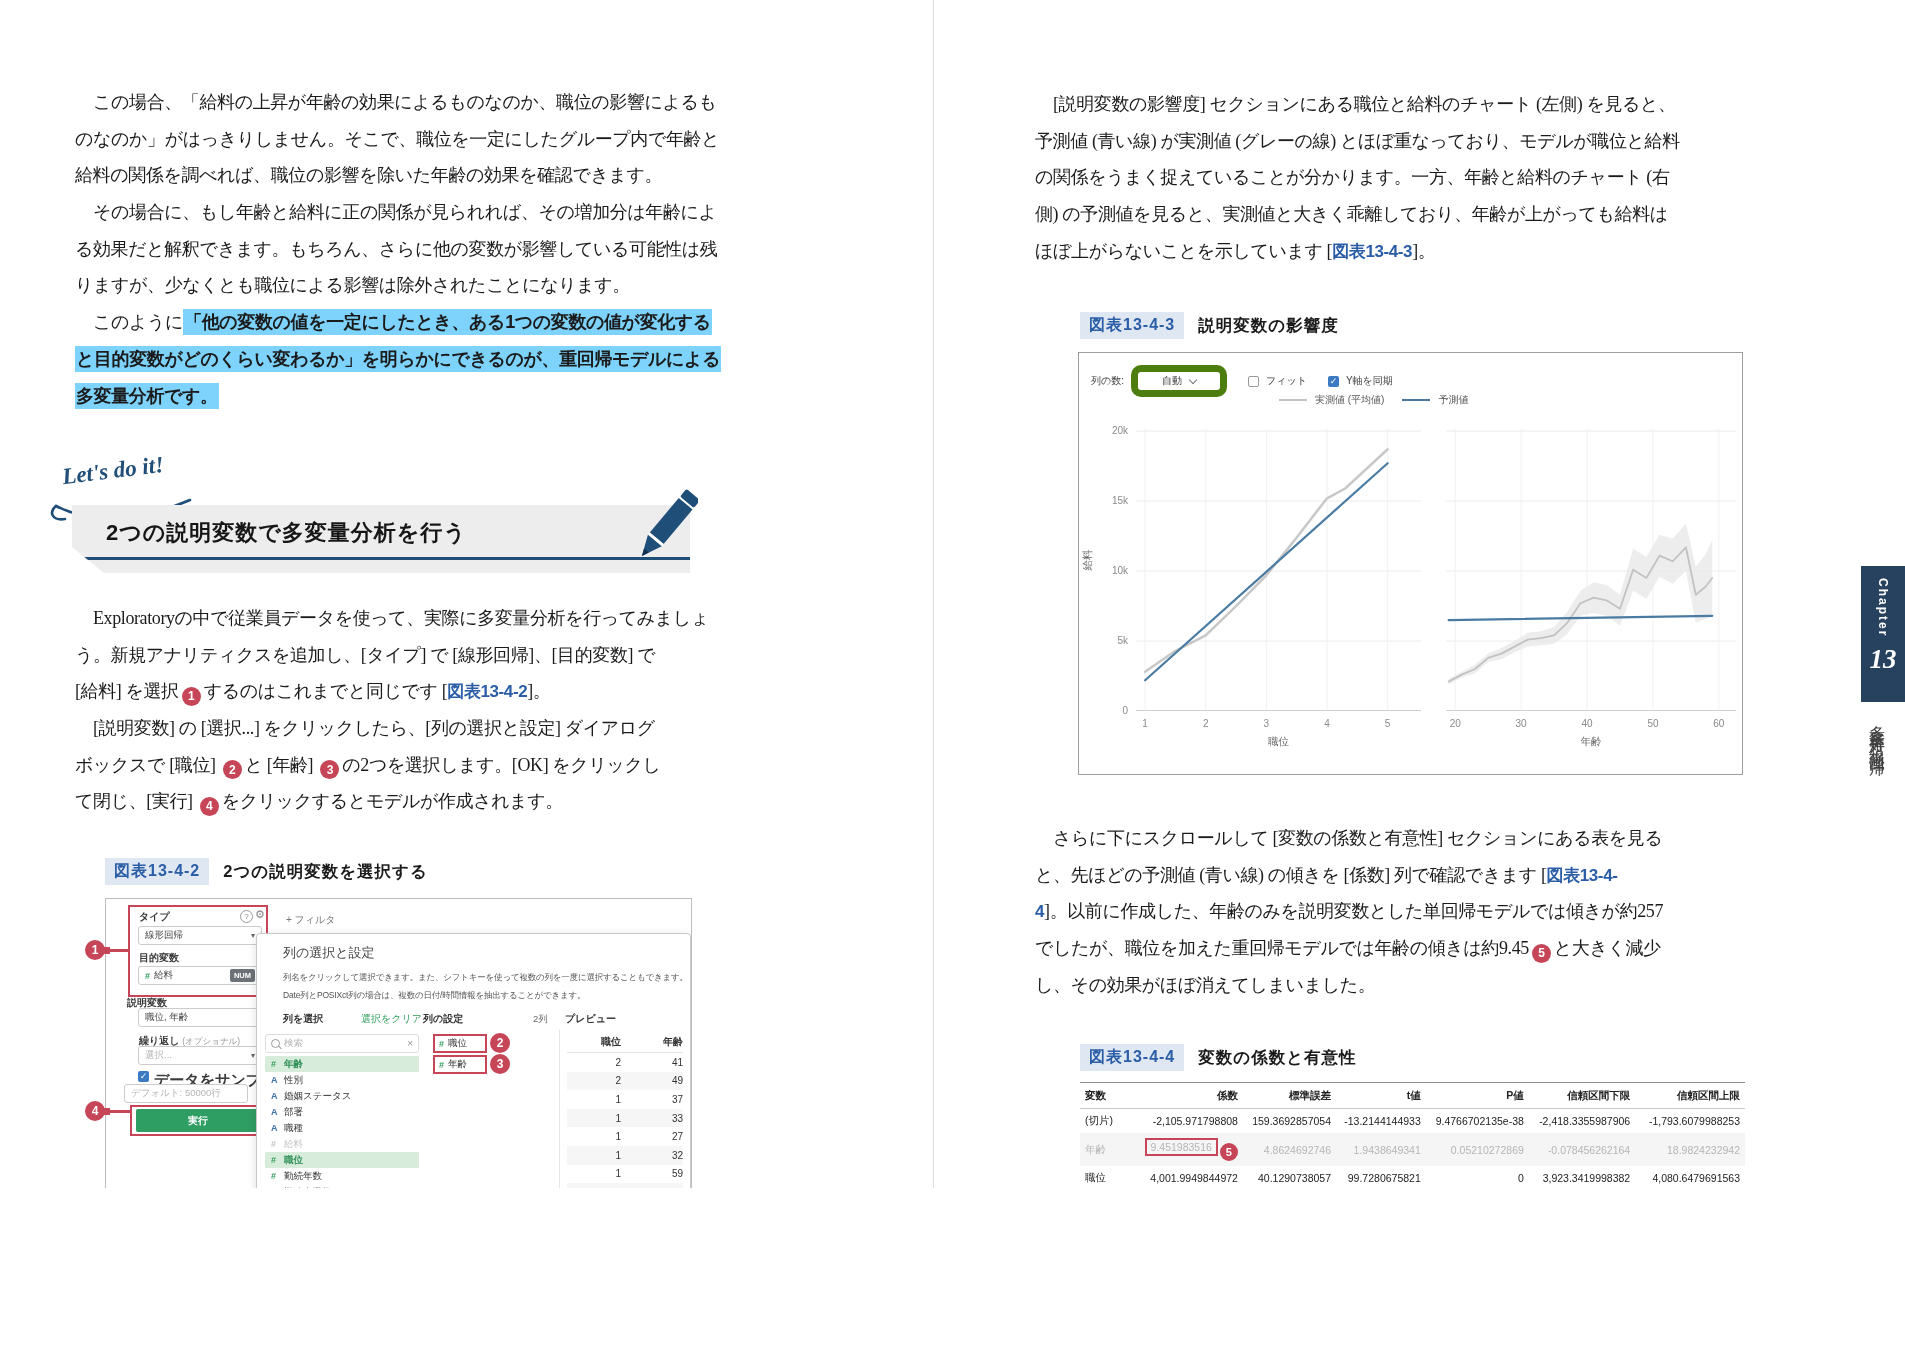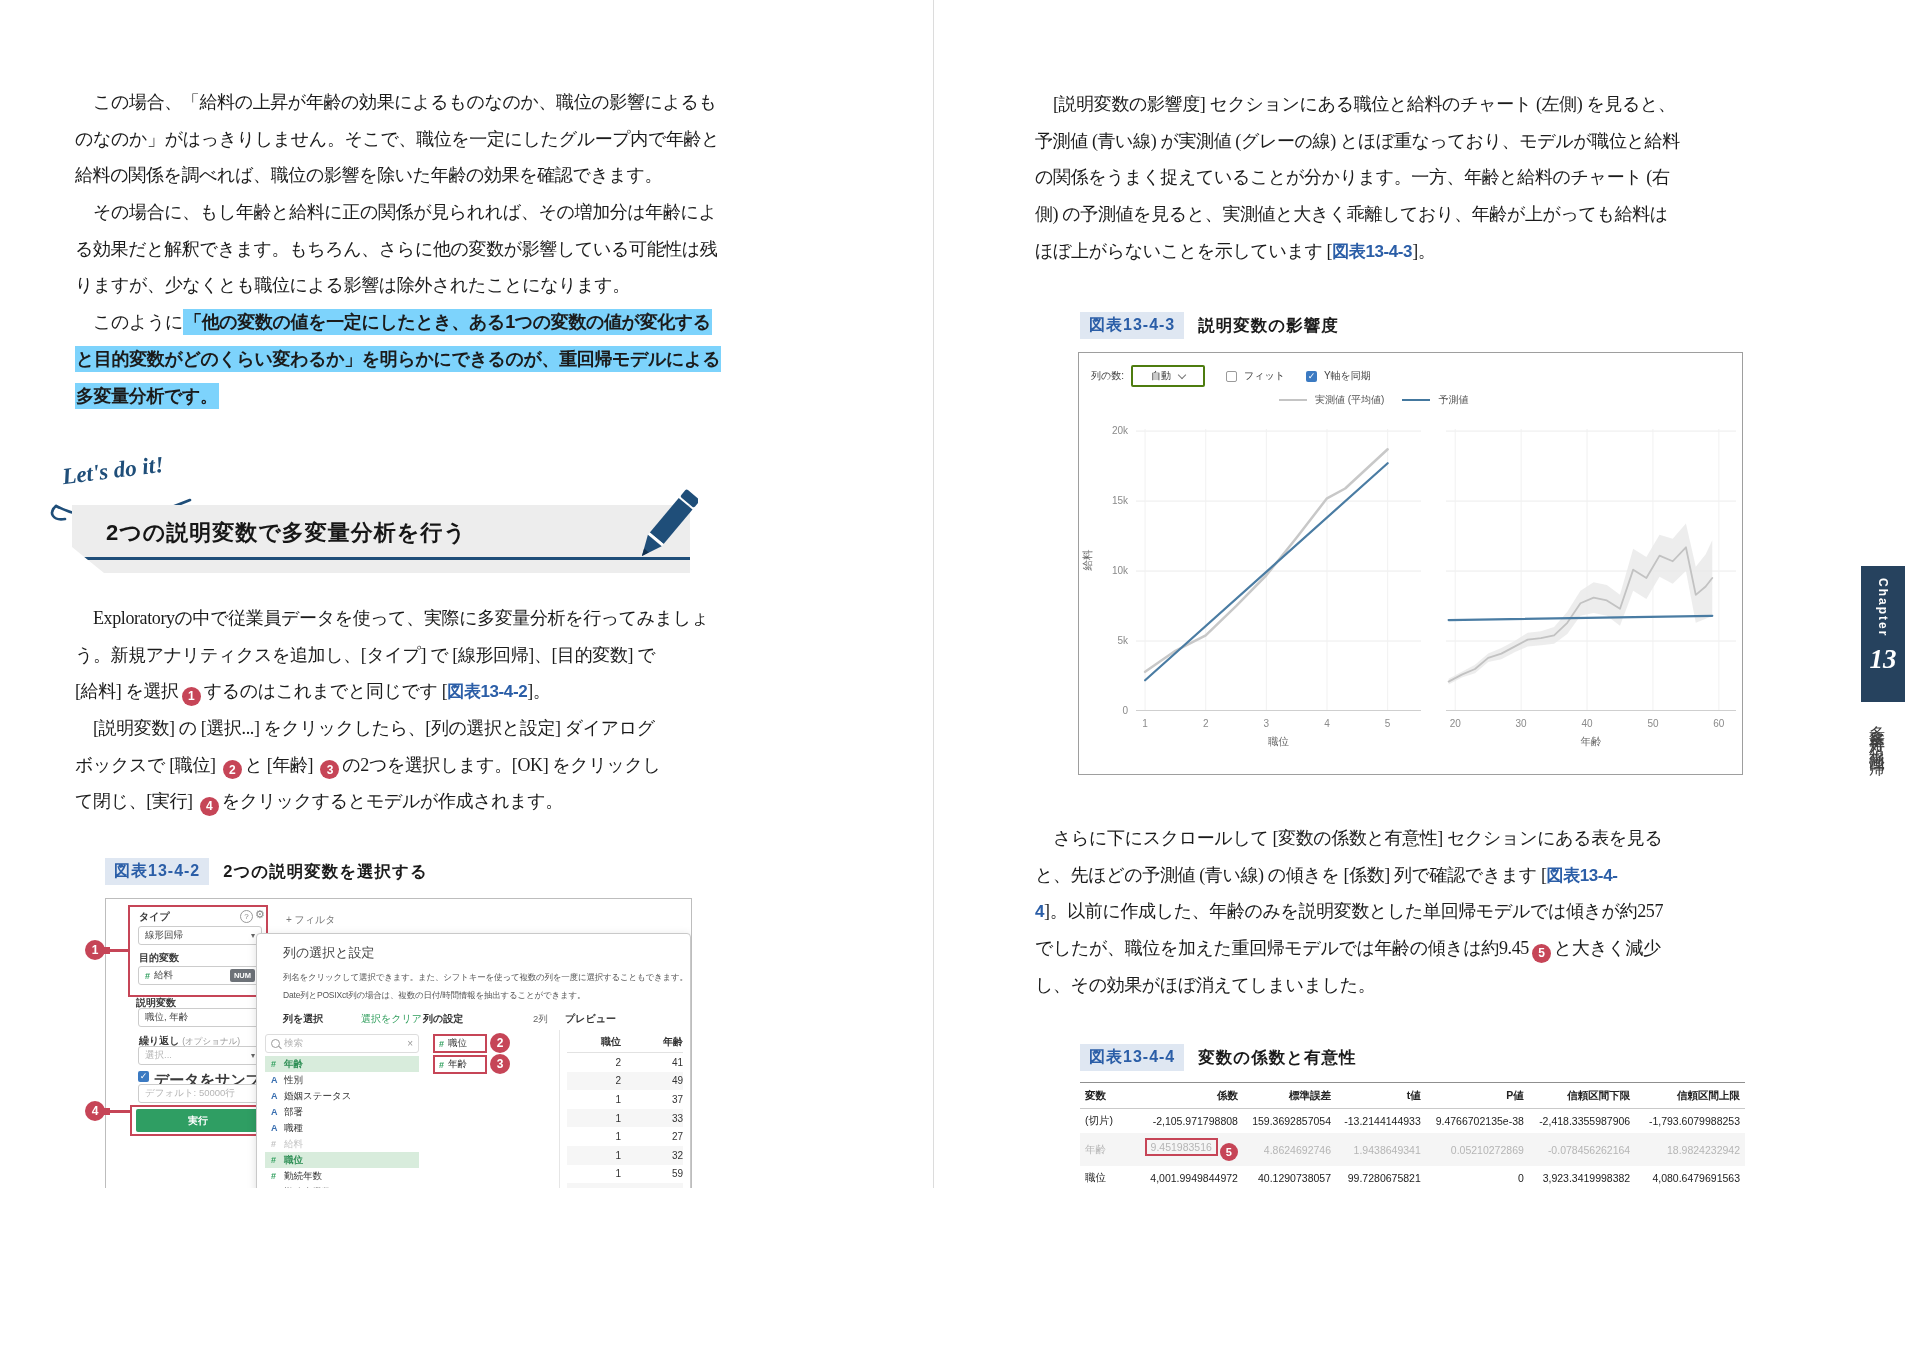--- a/index.html
+++ b/index.html
@@ -97,8 +97,8 @@
             background:#fff;box-sizing:border-box;}
   .ctrl-row{position:absolute;left:12px;top:12px;display:flex;align-items:center;gap:7px;}
   .ctrl-lbl{font-size:10px;color:#444;}
-  .mini-select{display:flex;align-items:center;gap:8px;border:2px solid #4d7c0f;border-radius:2px;
-               padding:2px 18px;font-size:10px;color:#333;}
+  .mini-select{display:flex;align-items:center;gap:8px;border:7px solid #4d7c0f;border-radius:10px;
+               padding:2px 24px;font-size:10px;color:#333;}
   .chev{width:5px;height:5px;border-right:1.3px solid #777;border-bottom:1.3px solid #777;
         transform:rotate(45deg);margin-top:-3px;}
   .legend{position:absolute;left:200px;top:40px;display:flex;align-items:center;gap:8px;}

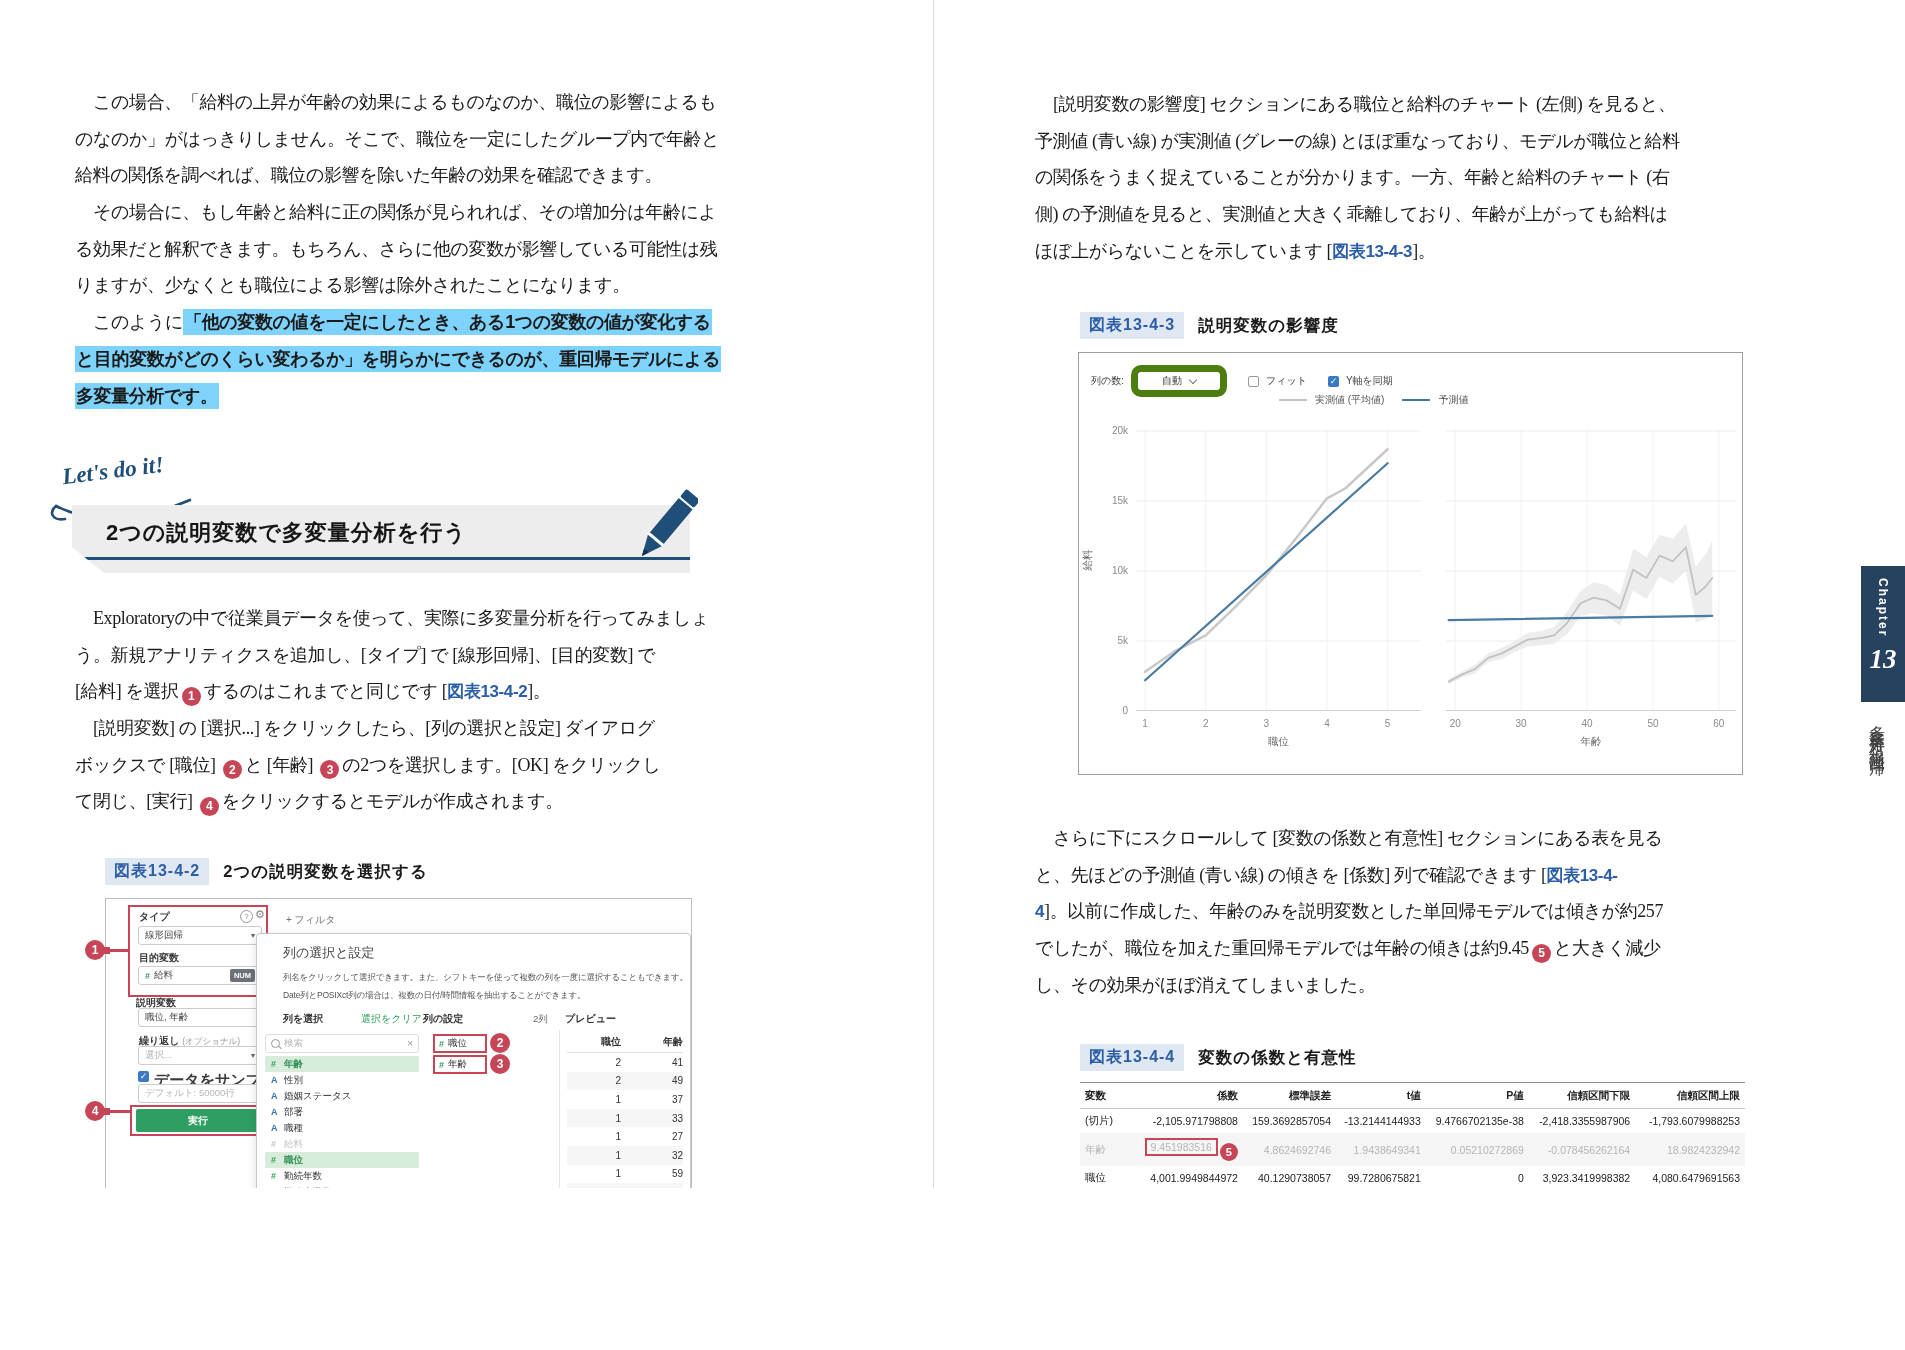--- a/index.html
+++ b/index.html
@@ -206,7 +206,7 @@
         <span>給料</span>
         <span class="badge">NUM</span>
       </div>
-    <span class="f-label abs" style="left:30px;top:97px;">説明変数</span>
+    <span class="f-label abs" style="left:21px;top:97px;">説明変数</span>
     <div class="f-input abs" style="left:32px;top:109px;width:124px;">
         <span>職位, 年齢</span>
       </div>

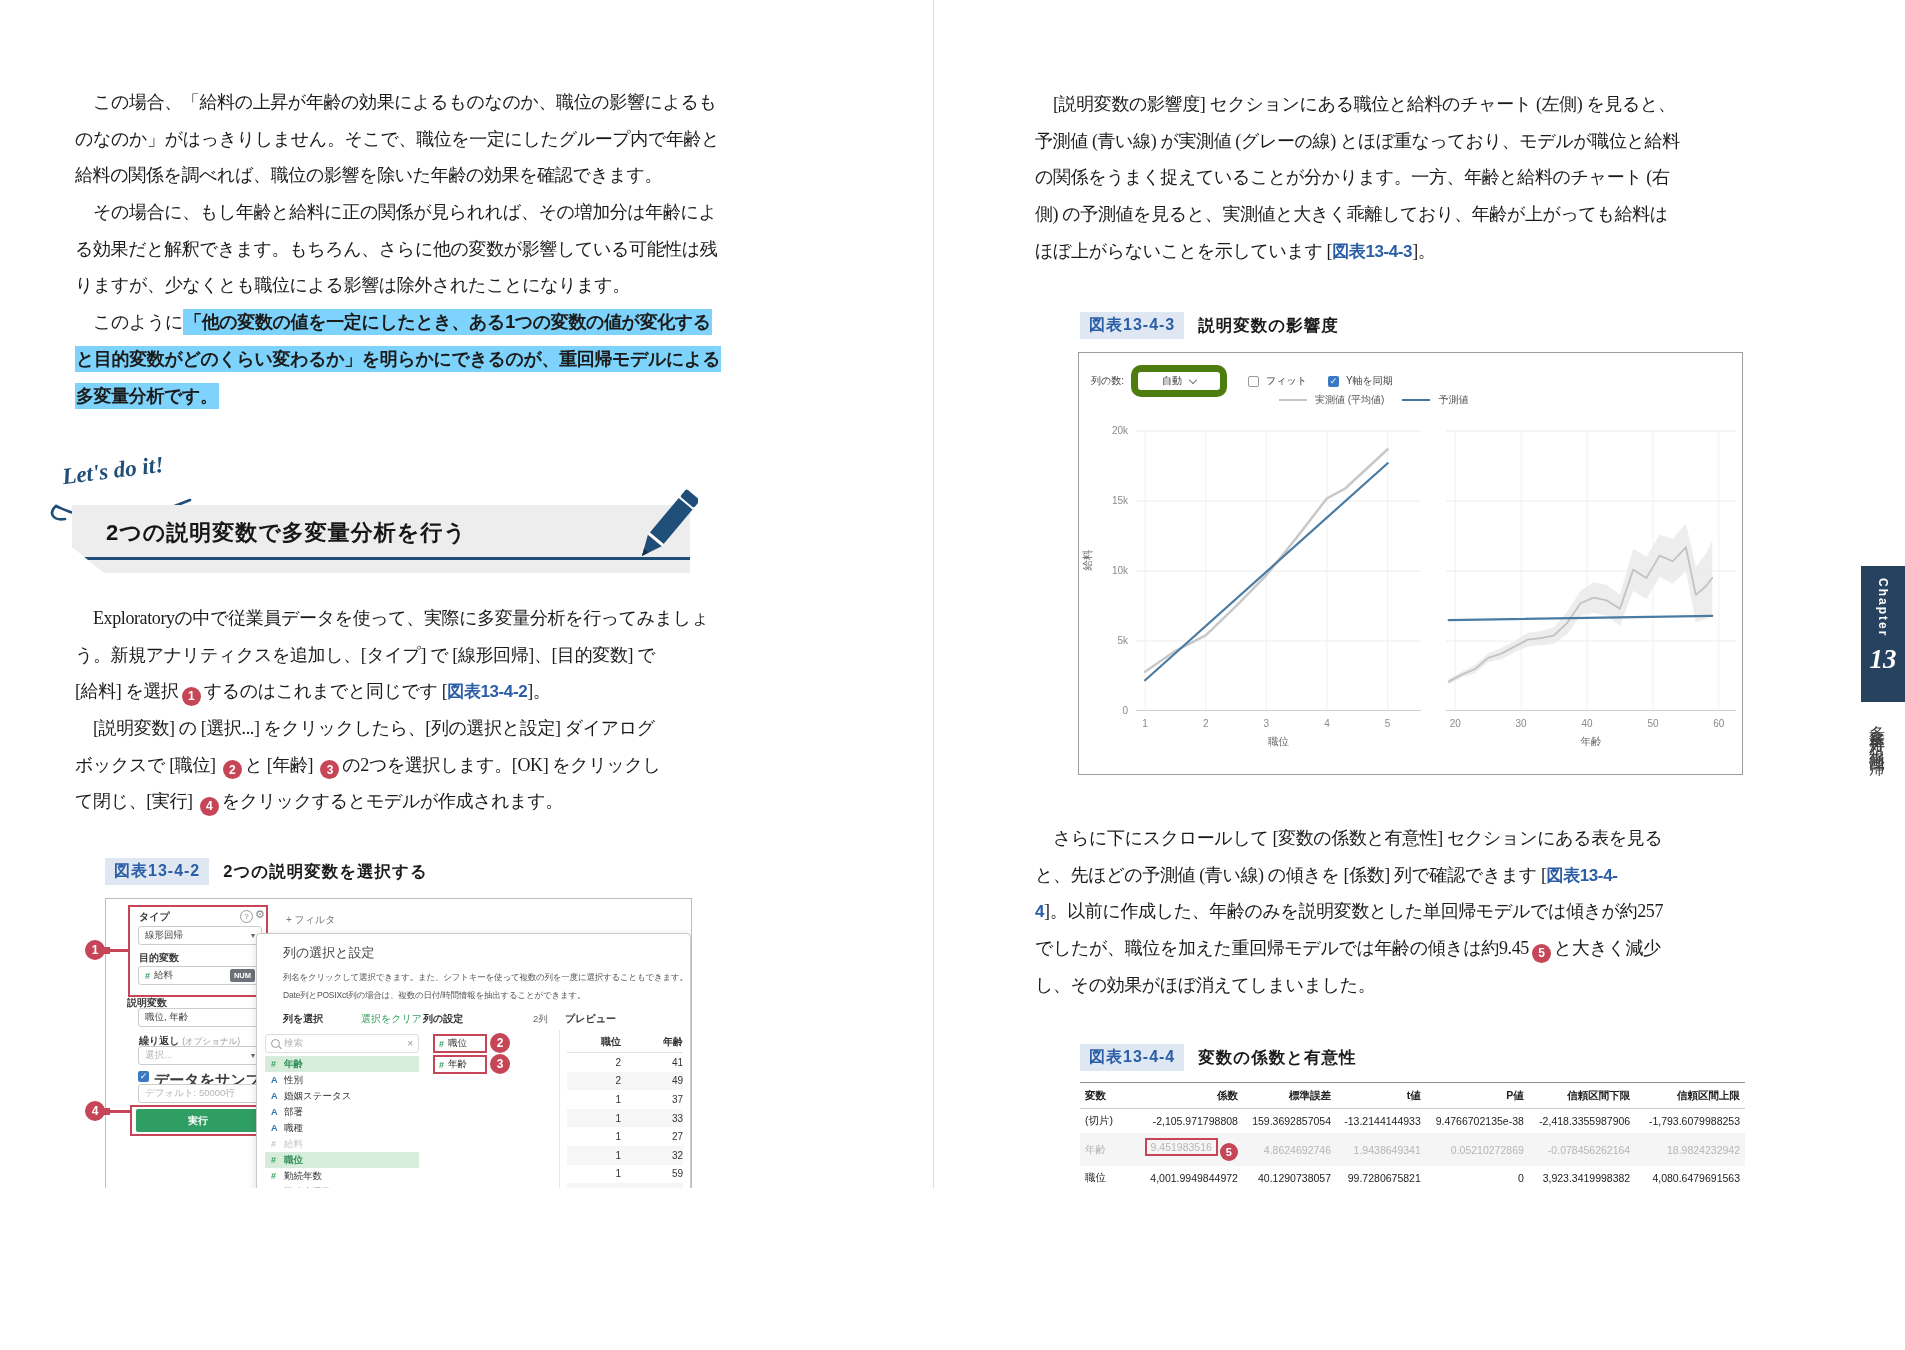--- a/index.html
+++ b/index.html
@@ -217,7 +217,7 @@
       </div>
     <span class="cbx on abs" style="left:32px;top:172px;">✓</span>
     <span class="f-label abs" style="left:48px;top:172px;font-size:15px;">データをサンプルする</span>
-    <div class="f-input abs" style="left:32px;top:185px;width:124px;">
+    <div class="f-input abs" style="left:18px;top:185px;width:124px;">
         <span class="ph">デフォルト: 50000行</span>
       </div>
     <div class="redbox-abs" style="left:24px;top:206px;width:136px;height:31px;"></div>

